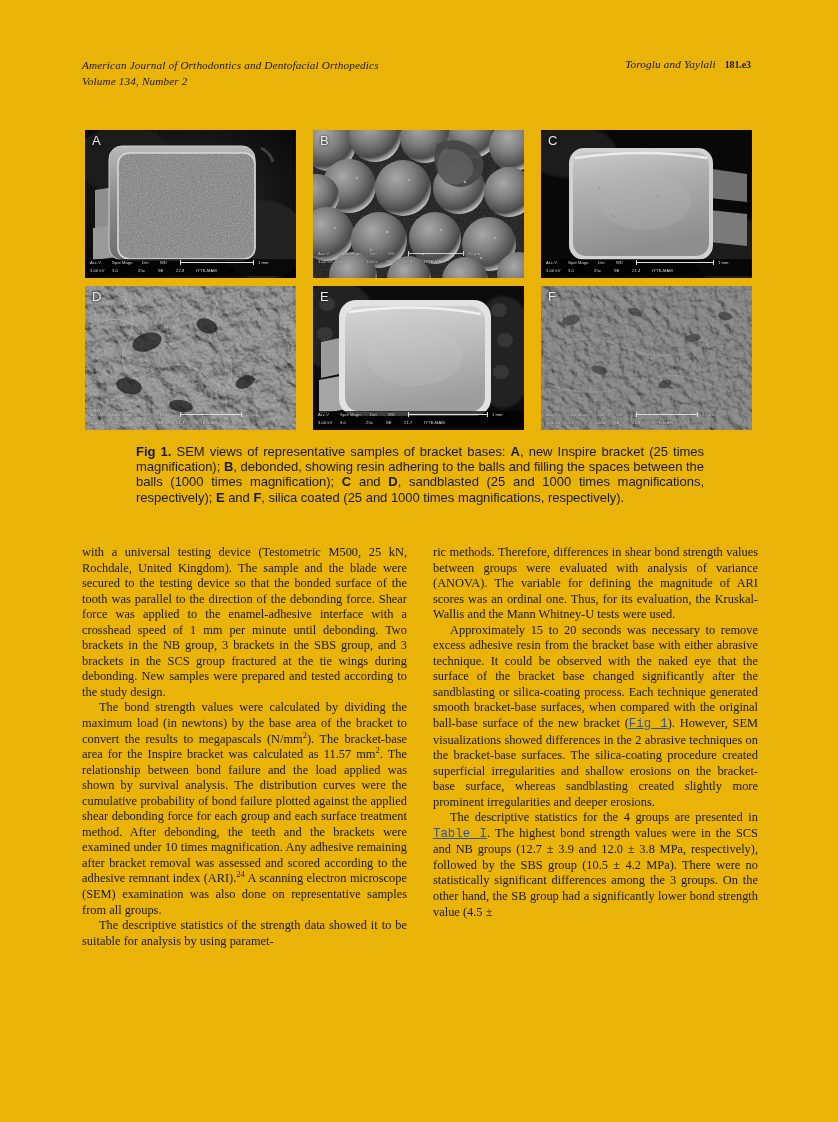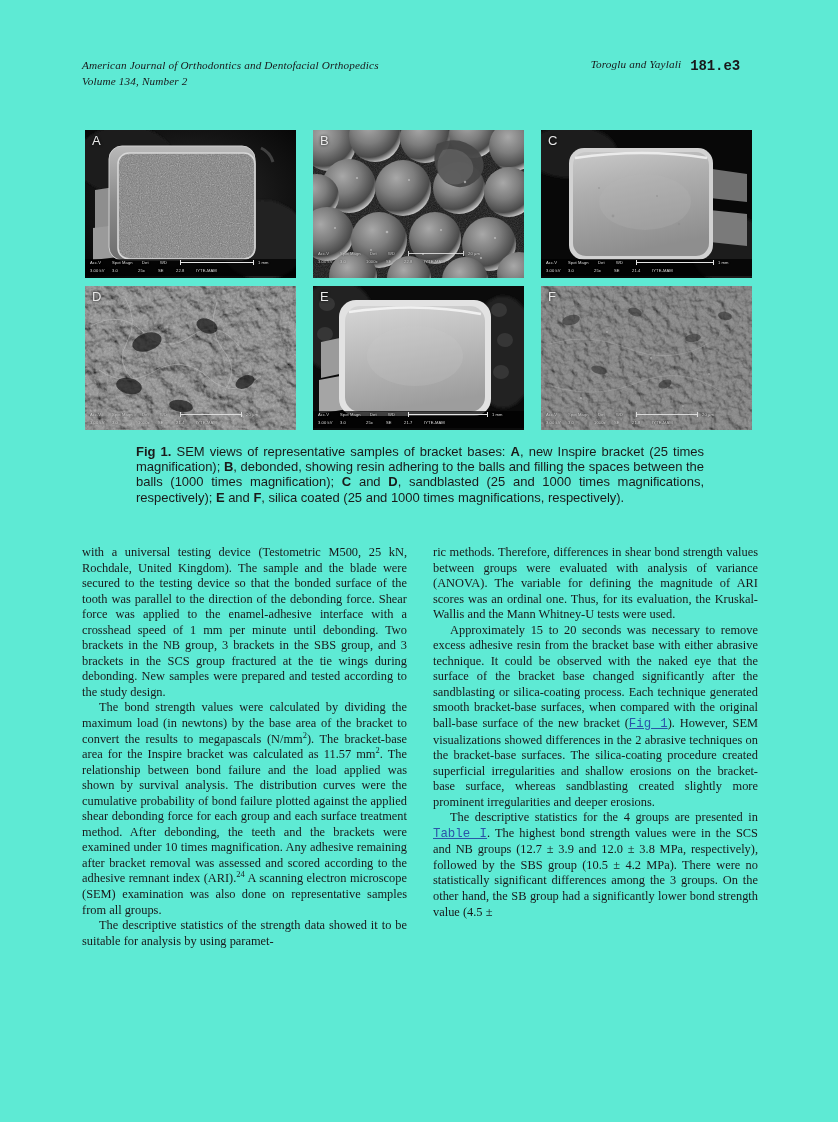--- a/index.html
+++ b/index.html
@@ -11,7 +11,7 @@
     position: relative;
     width: 838px;
     height: 1122px;
-    background: #5eead4;
+    background: #eab308;
     margin: 0 auto;
     overflow: hidden;
     font-family: "Liberation Serif", serif;

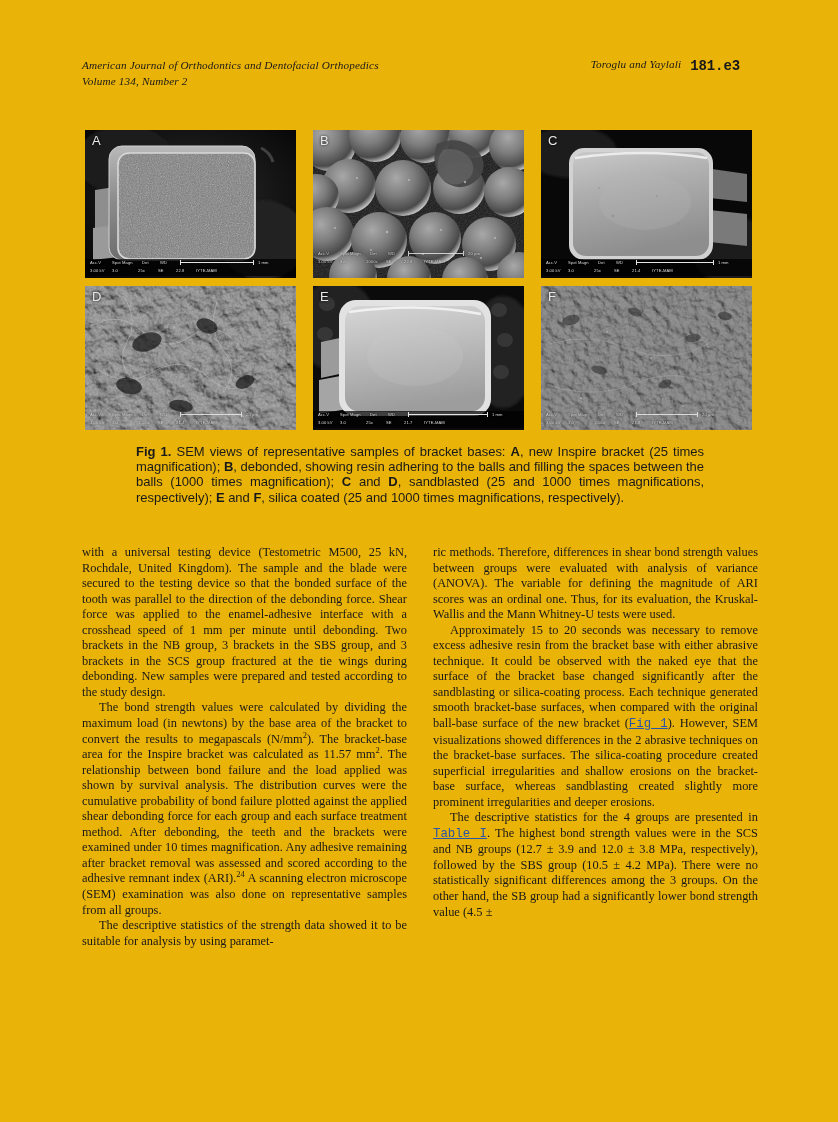--- a/index.html
+++ b/index.html
@@ -41,11 +41,11 @@
   }
   .runhead-right {
     position: absolute;
-    right: 16px;
+    right: 5px;
     top: 0;
     white-space: nowrap;
     display: flex;
-    align-items: flex-start;
+    align-items: flex-end;
     gap: 9px;
   }
   .runhead-authors {

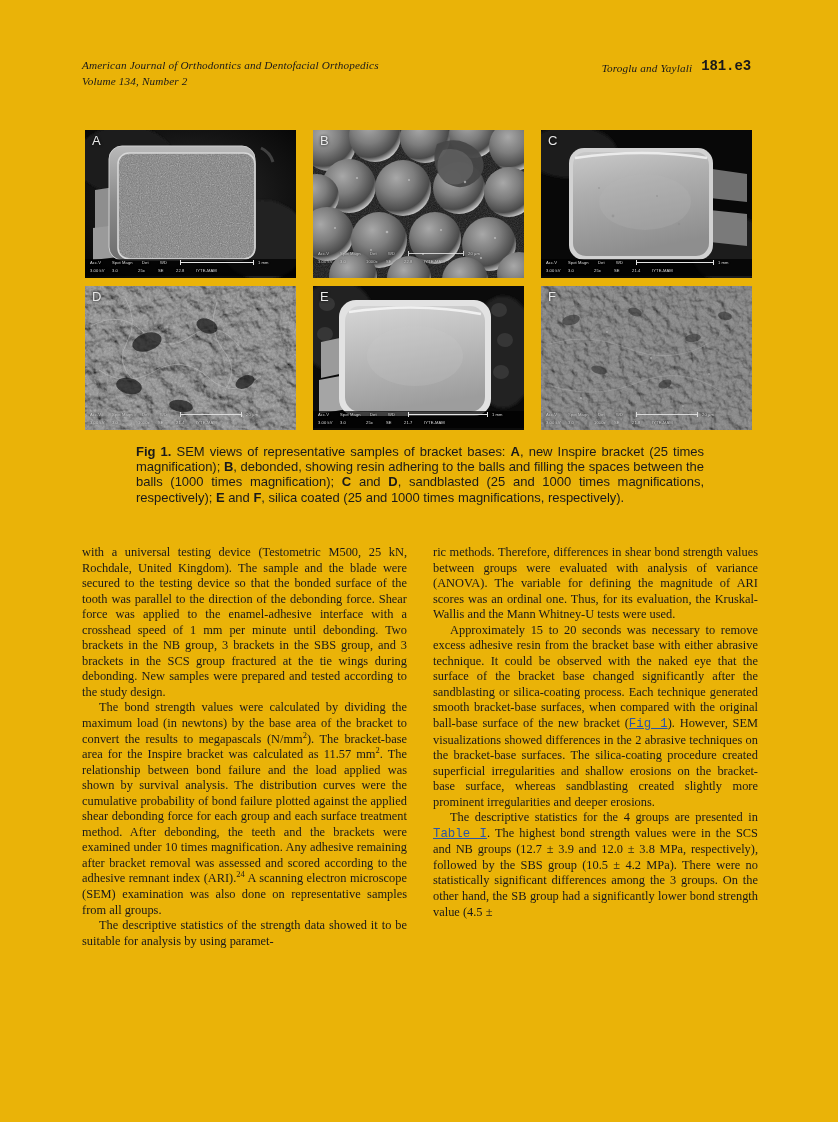--- a/index.html
+++ b/index.html
@@ -54,9 +54,9 @@
     letter-spacing: 0.15px;
   }
   .runhead-folio {
-    font-family: Liberation Mono, monospace;
+    font-family: Liberation Serif, serif;
     font-weight: bold;
-    font-size: 14px;
+    font-size: 10px;
     letter-spacing: -0.1px;
   }
 

